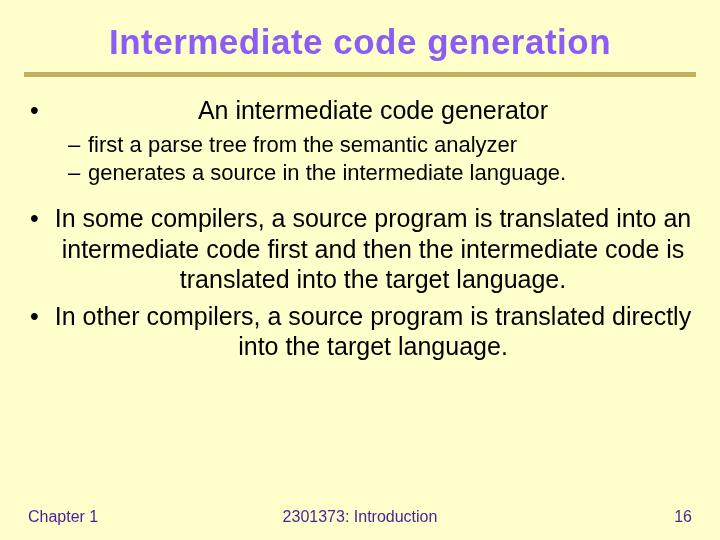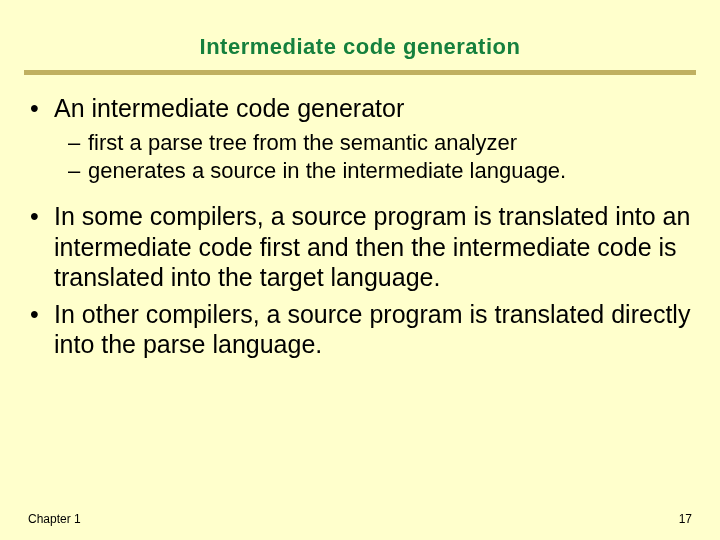--- a/index.html
+++ b/index.html
@@ -12,11 +12,11 @@
   }
   .title {
     text-align: center;
-    font-size: 22px;
+    font-size: 35px;
     font-weight: bold;
-    color: #15803d;
+    color: #8b5cf6;
     letter-spacing: 0.5px;
-    margin-top: 14px;
+    margin-top: 2px;
     margin-bottom: 10px;
   }
   .rule {

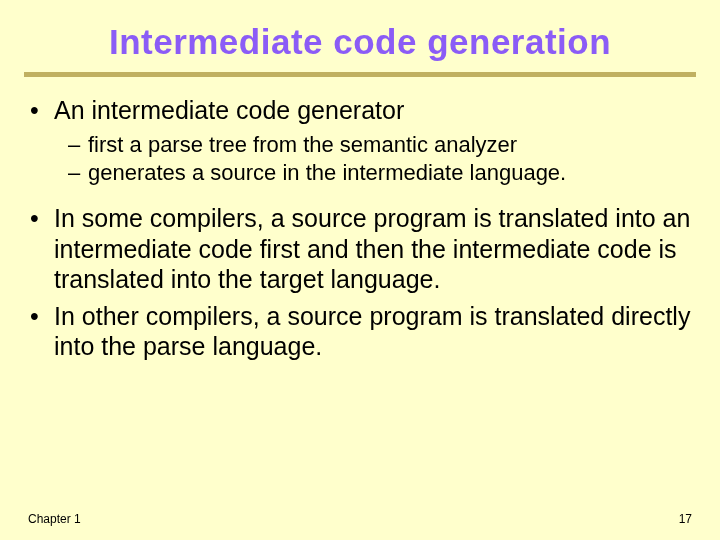--- a/index.html
+++ b/index.html
@@ -39,7 +39,7 @@
     text-align: left;
     padding-left: 2px;
   }
-  .bullet1 .txt { flex: 1; }
+  .bullet1 .txt { flex: 1; text-align: center; }
   .sub {
     font-size: 22px;
     margin-left: 40px;

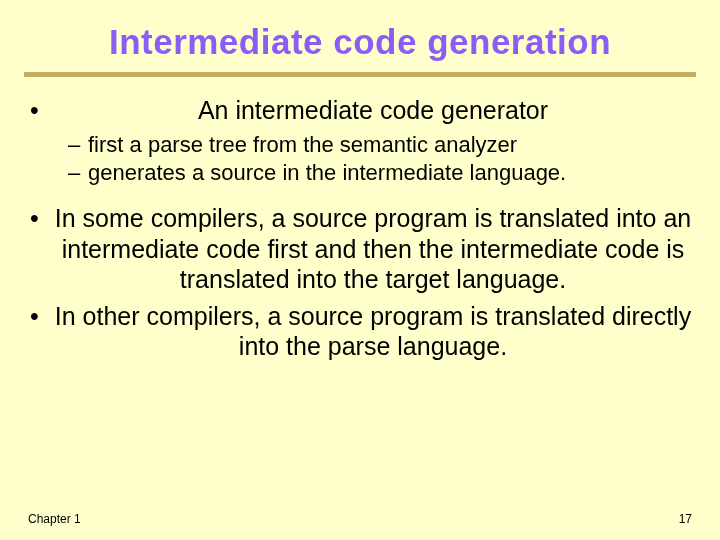--- a/index.html
+++ b/index.html
@@ -99,7 +99,7 @@
 
   <div class="bullet1">
     <div class="dot">•</div>
-    <div class="txt">In other compilers, a source program is translated directly into the parse language.</div>
+    <div class="txt">In other compilers, a source program is translated directly into the target language.</div>
   </div>
 
 </div>

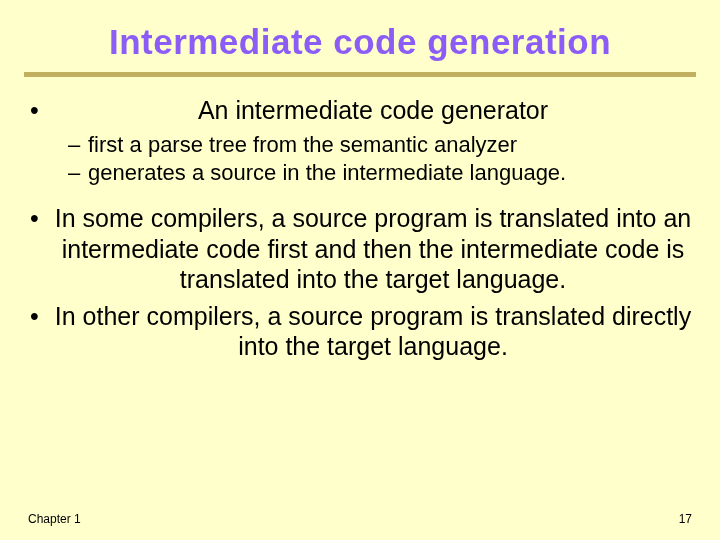--- a/index.html
+++ b/index.html
@@ -57,8 +57,8 @@
     bottom: 14px;
     left: 28px;
     right: 28px;
-    font-size: 12px;
-    color: #000000;
+    font-size: 16px;
+    color: #4c1d95;
     display: flex;
     justify-content: space-between;
   }

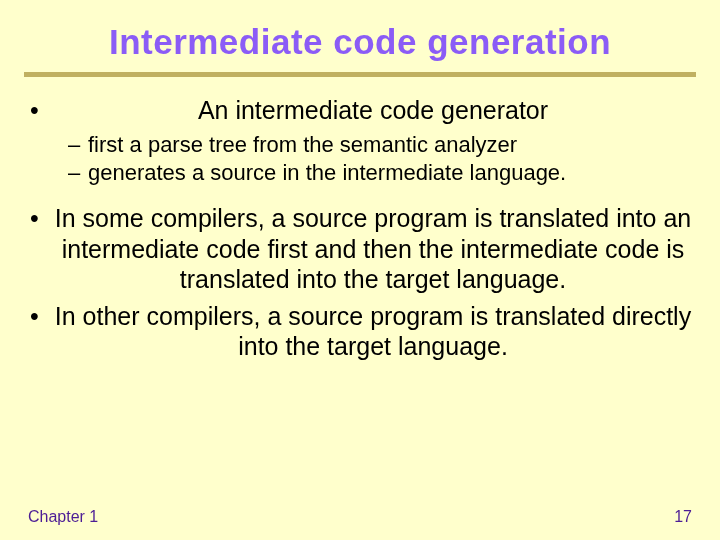--- a/index.html
+++ b/index.html
@@ -106,6 +106,7 @@
 
 <div class="footer">
   <span>Chapter 1</span>
+  <span class="mid">2301373: Introduction</span>
   <span>17</span>
 </div>
 

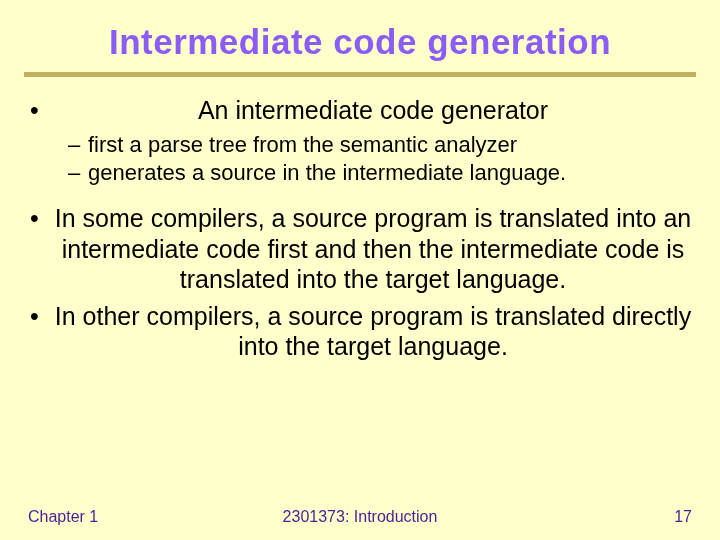--- a/index.html
+++ b/index.html
@@ -107,7 +107,7 @@
 <div class="footer">
   <span>Chapter 1</span>
   <span class="mid">2301373: Introduction</span>
-  <span>17</span>
+  <span>16</span>
 </div>
 
 </body></html>

